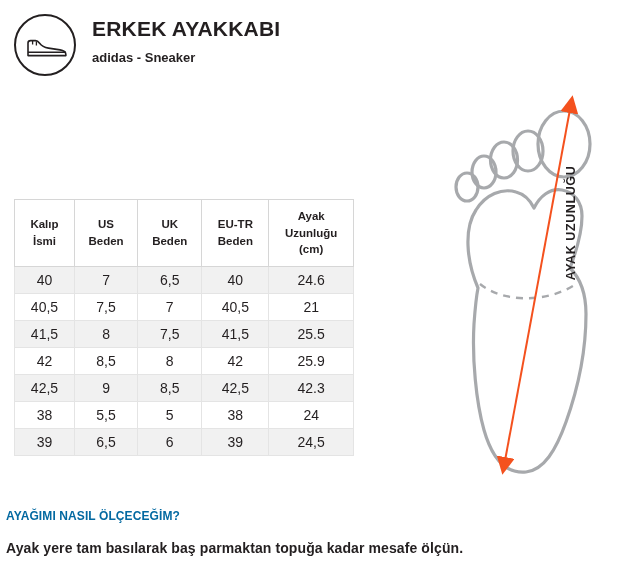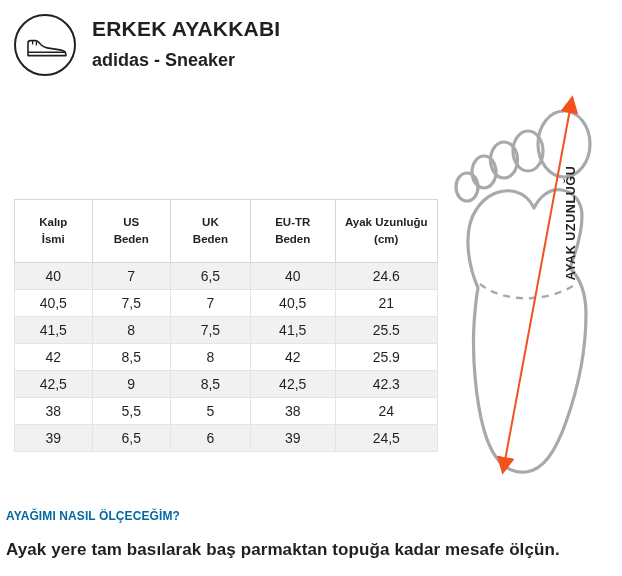--- a/index.html
+++ b/index.html
@@ -54,7 +54,7 @@
     position: absolute;
     left: 92px;
     top: 50px;
-    font-size: 18px;
+    font-size: 13px;
     font-weight: bold;
     color: #231f20;
   }

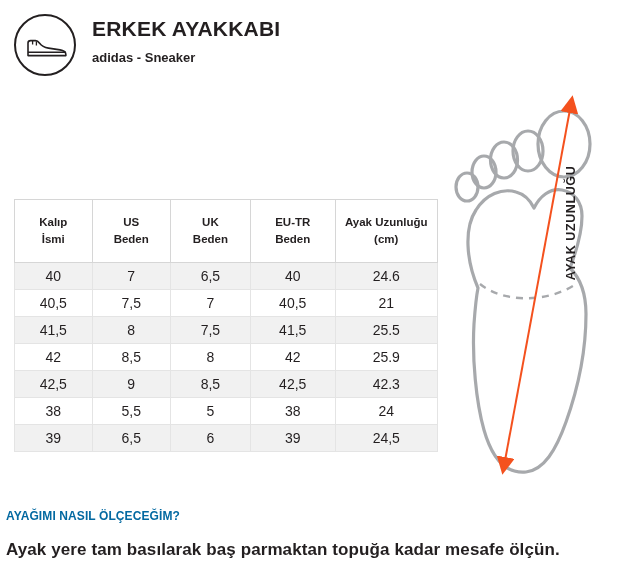--- a/index.html
+++ b/index.html
@@ -64,7 +64,7 @@
     position: absolute;
     left: 14px;
     top: 199px;
-    width: 424px;
+    width: 340px;
     border-collapse: collapse;
     font-size: 11.5px;
     border-radius: 6px;

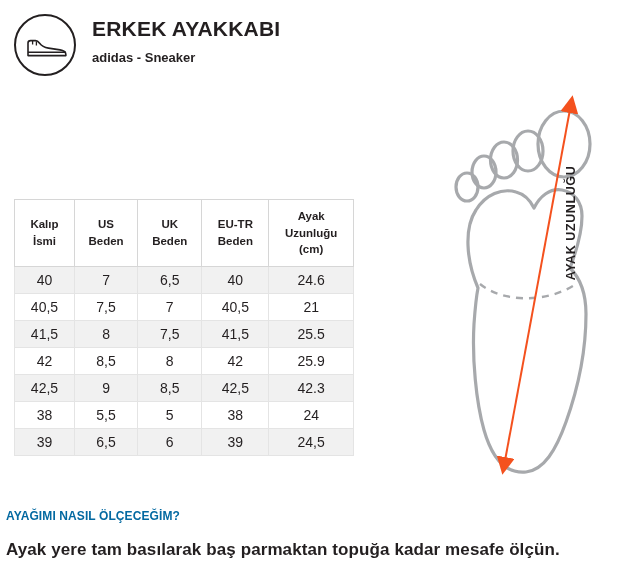--- a/index.html
+++ b/index.html
@@ -140,7 +140,7 @@
     position: absolute;
     left: 6px;
     top: 540px;
-    font-size: 17px;
+    font-size: 14px;
     font-weight: bold;
     color: #231f20;
     letter-spacing: 0.1px;

